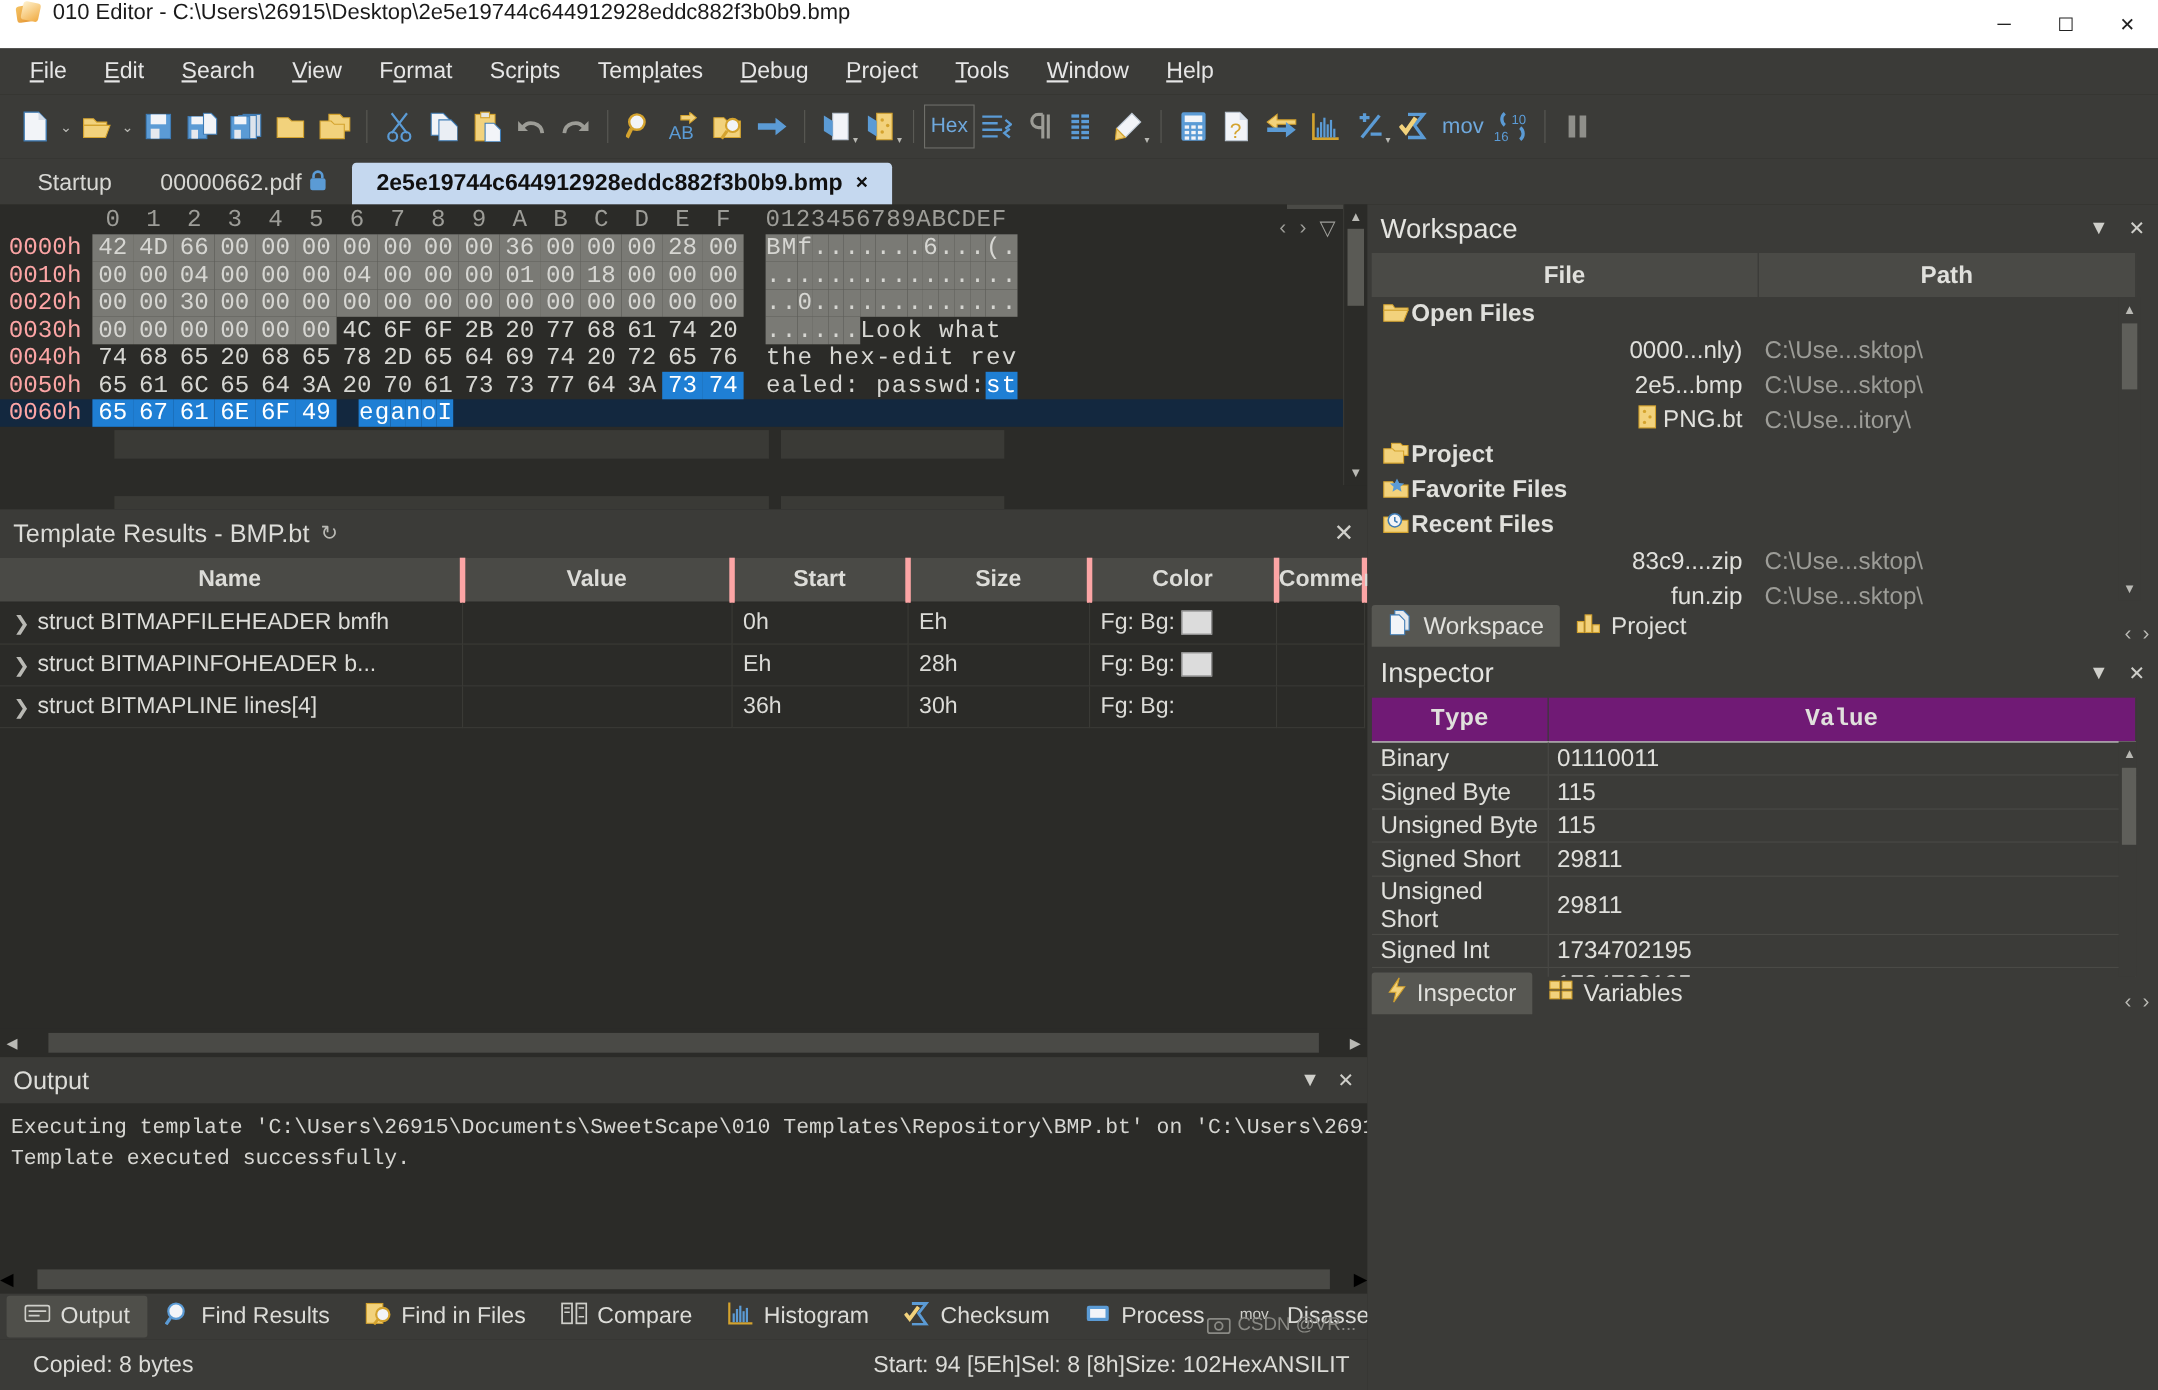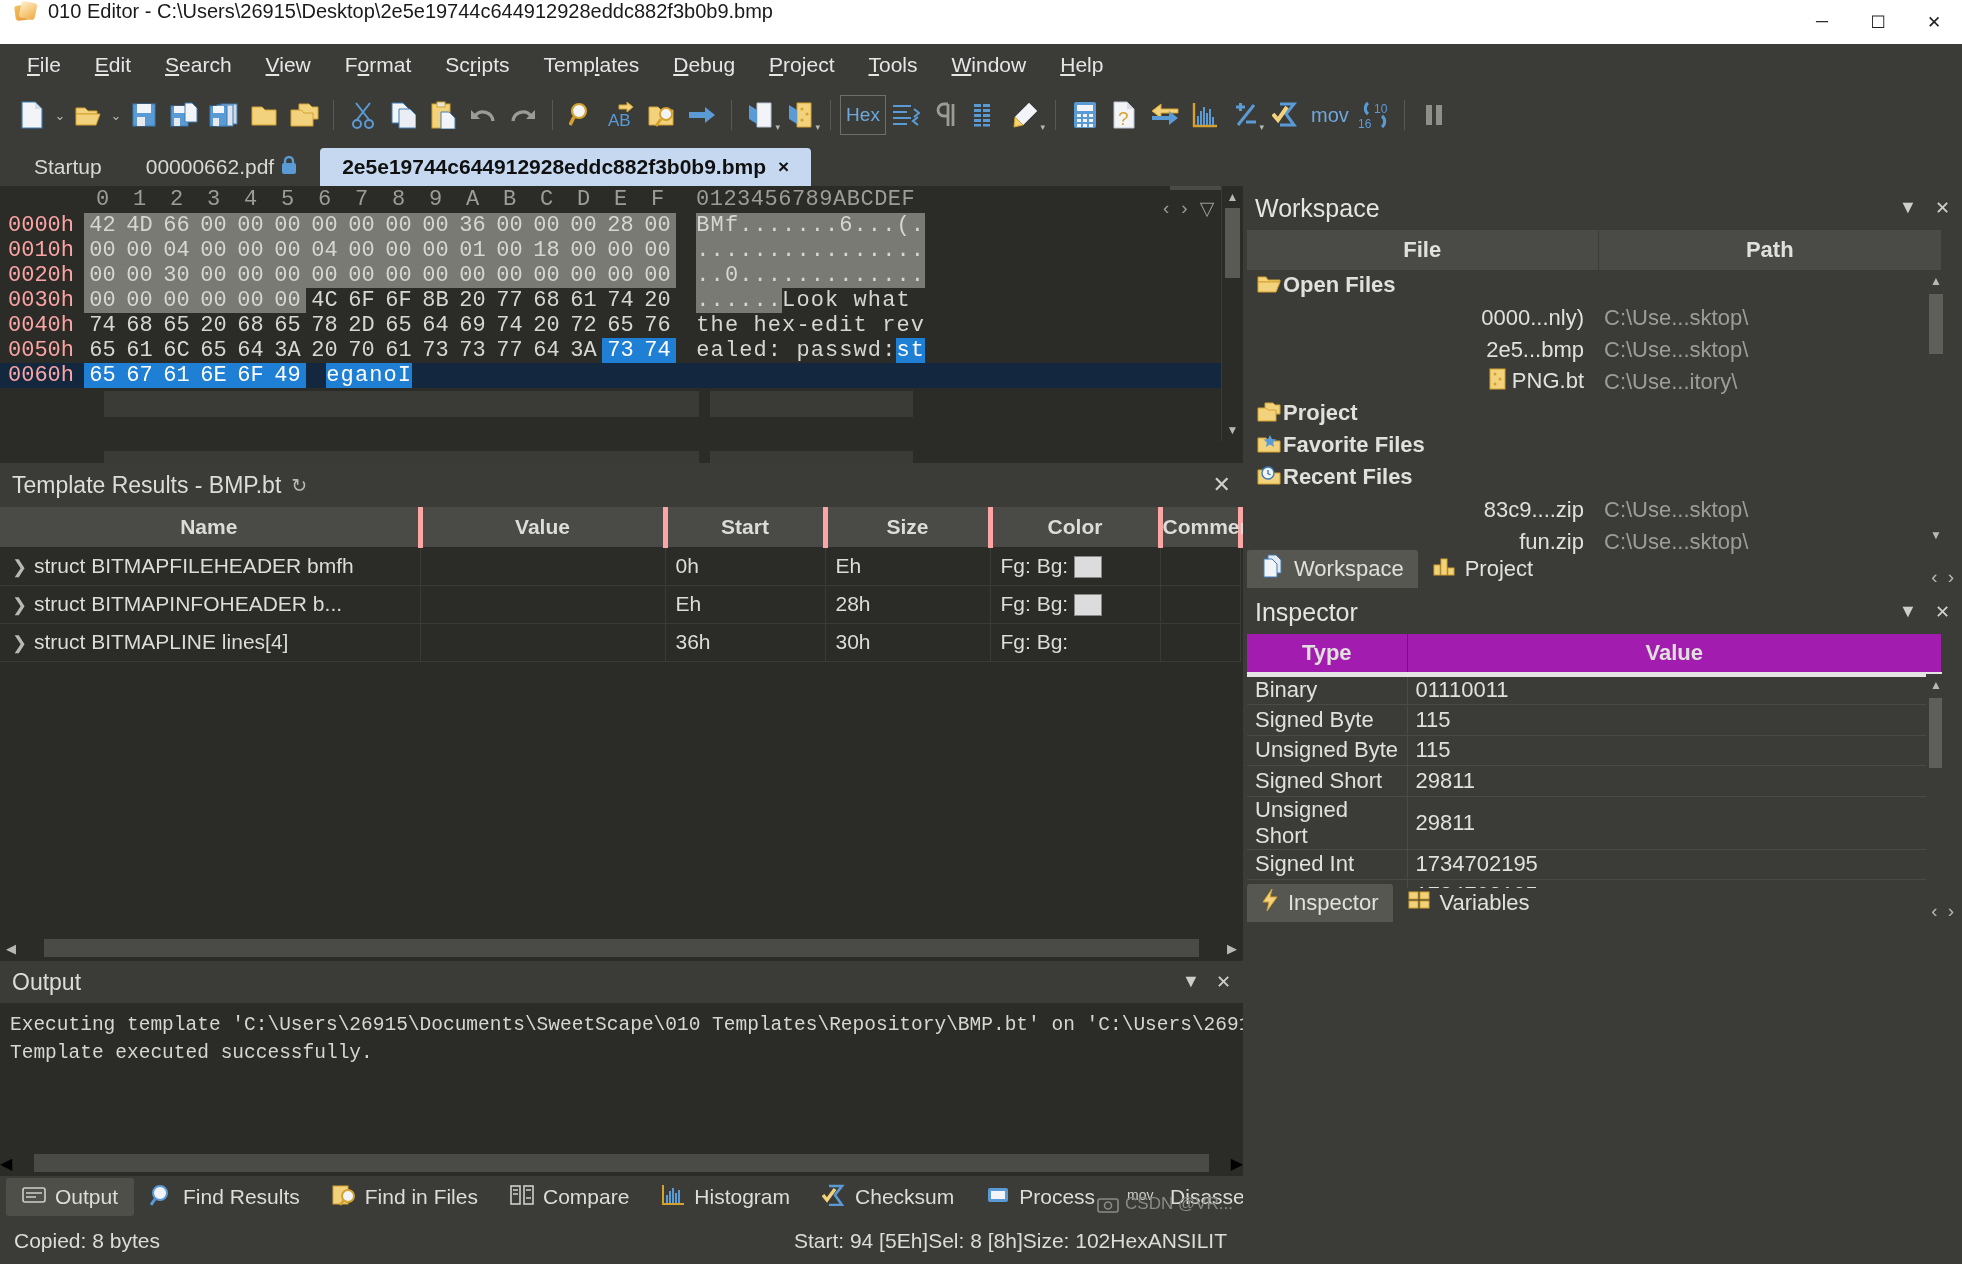--- a/index.html
+++ b/index.html
@@ -596,7 +596,7 @@
                 <span class="hc">4C</span>
                 <span class="hc">6F</span>
                 <span class="hc">6F</span>
-                <span class="hc">8B</span>
+                <span class="hc">2B</span>
                 <span class="hc">20</span>
                 <span class="hc">77</span>
                 <span class="hc">68</span>

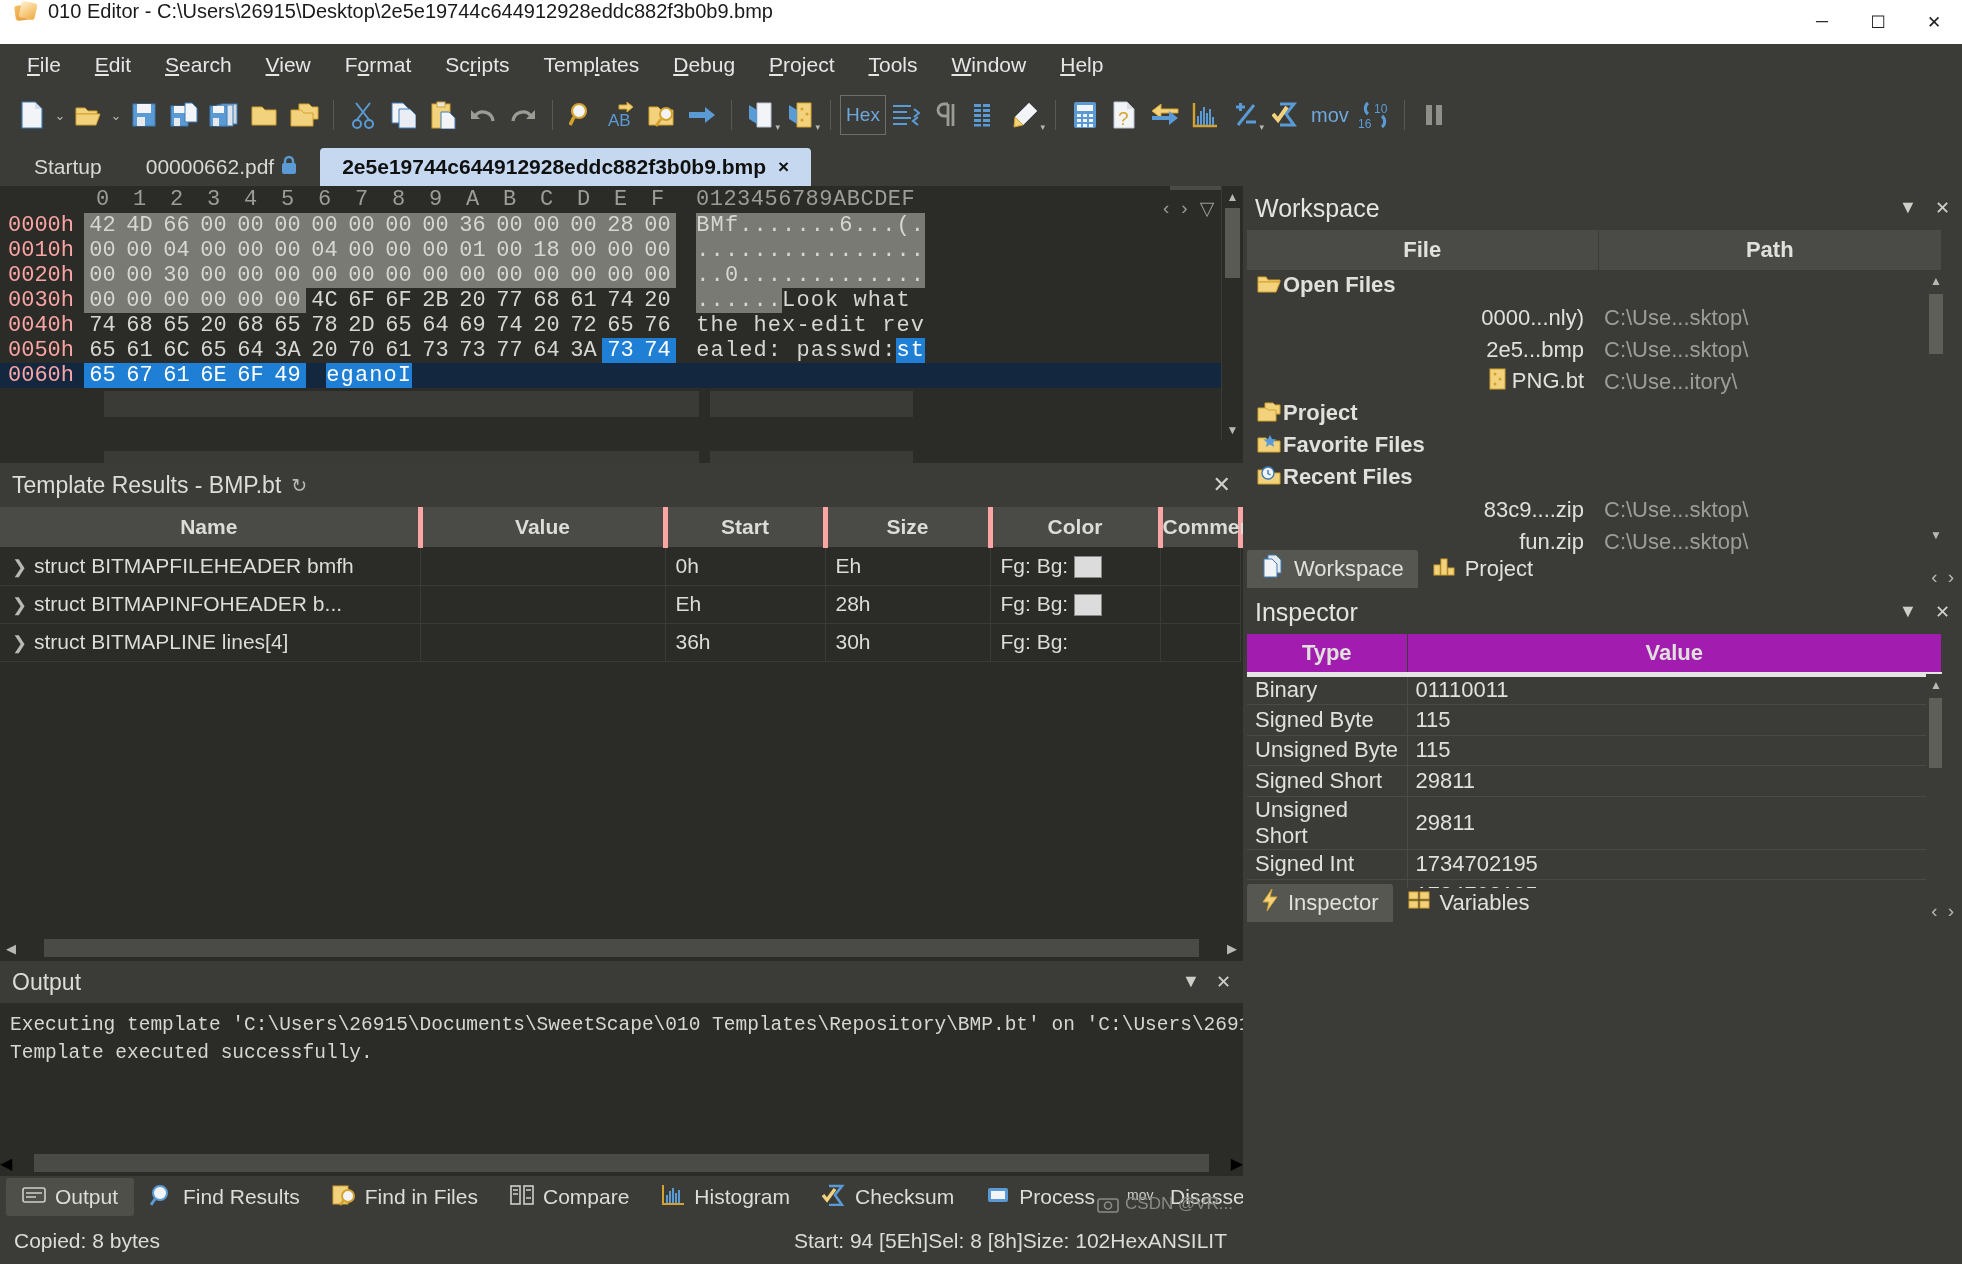--- a/index.html
+++ b/index.html
@@ -143,8 +143,8 @@
   .wstab.active { background:#575752; border-radius:3px 3px 0 0;}
   .wsarrows { margin-left:auto; display:flex; gap:10px; color:#b9b9b4; font-size:19px; padding-right:8px;}
   table.insp { width:100%; border-collapse:collapse; font-size:22px; color:#e0e0dc; table-layout:fixed;}
-  table.insp th { background:#a21caf; height:40px; font-weight:bold; border-right:1px solid #3b3b38;
-     border-bottom:5px solid #e5e5e5;}
+  table.insp th { background:#701a75; height:40px; font-weight:bold; border-right:1px solid #3b3b38;
+     border-bottom:1px solid #e5e5e5;font-family:Liberation Mono, monospace;}
   table.insp td { height:30.5px; padding-left:8px; border-bottom:1px solid #4a4a46; border-right:1px solid #4a4a46;}
   .rscroll { position:absolute; right:0; width:20px; background:#3b3b38; }
   .rscroll .rthumb { position:absolute; left:3px; right:3px; background:#5f5f5a;}

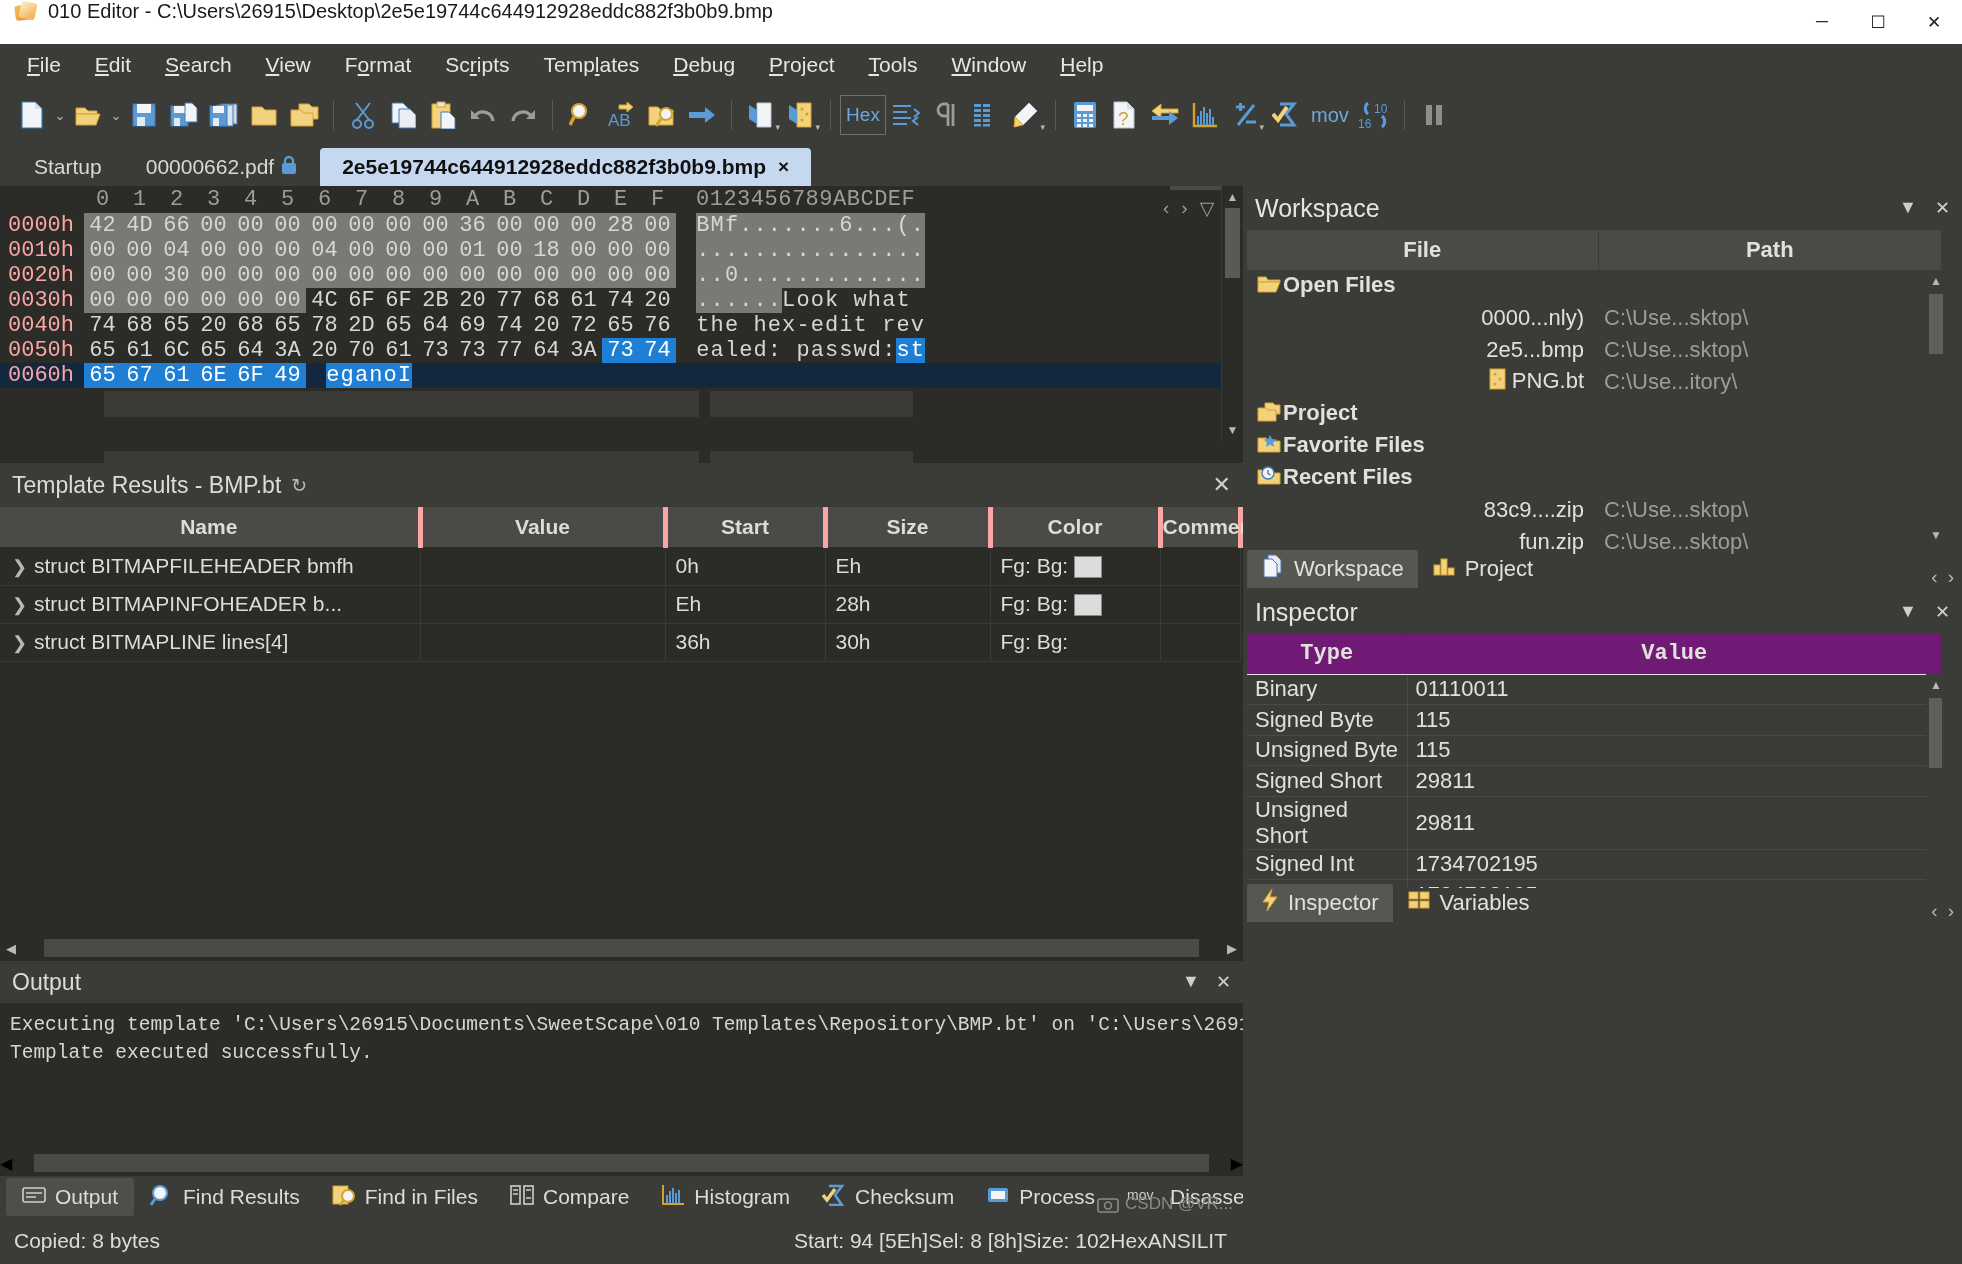--- a/index.html
+++ b/index.html
@@ -123,7 +123,7 @@
   
   .statusbar { position:absolute; left:0; right:0; bottom:0; height:46px; background:#3b3b38;
      display:flex; align-items:center; color:#dcdcd8; font-size:21px; }
-  .statusbar .left { padding-left:14px; }
+  .statusbar .left { padding-left:30px; }
   .statusbar .right { margin-left:auto; display:flex; padding-right:16px; align-items:center;}
 
   

